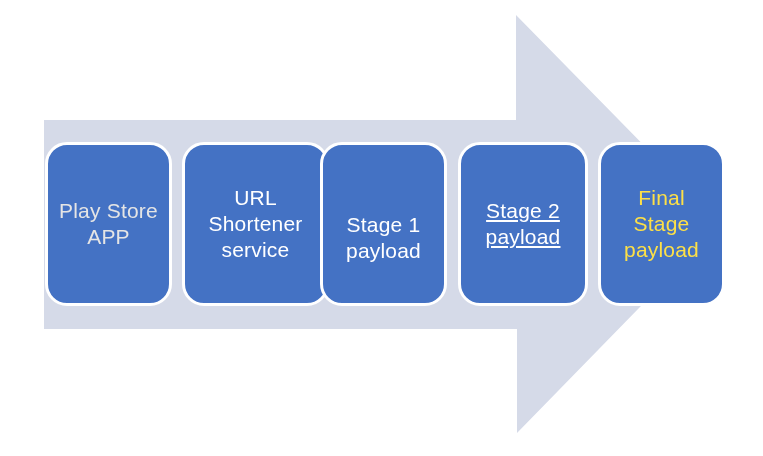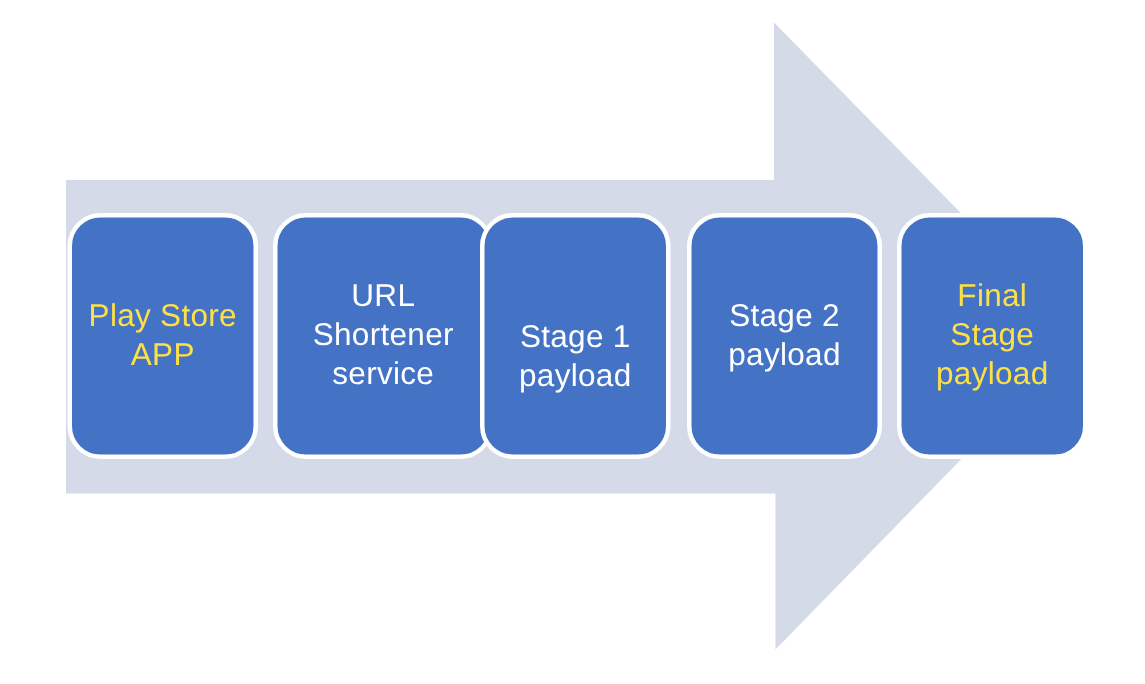--- a/index.html
+++ b/index.html
@@ -59,7 +59,7 @@
   </svg>
 
   <div class="step-box b1" style="background: rgb(68, 114, 196); border-color: rgb(255, 255, 255);">
-    <span class="step-label" style="color: #fde047;">Play Store
+    <span class="step-label" style="color: #e5e5e5;">Play Store
 APP</span>
   </div>
 

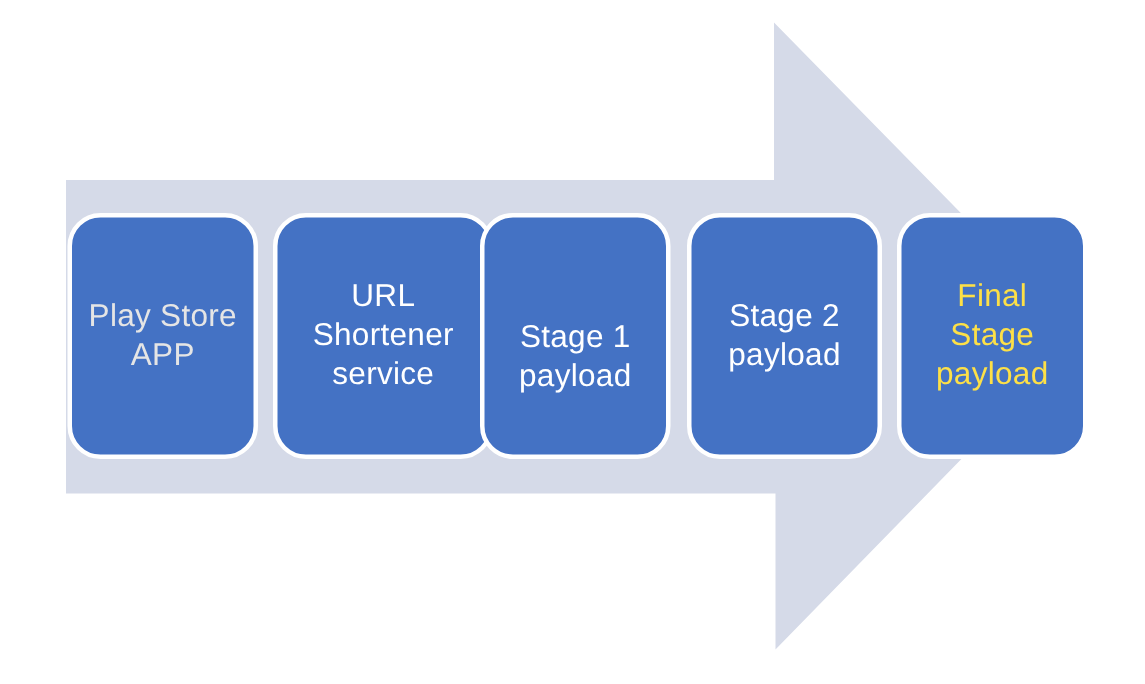--- a/index.html
+++ b/index.html
@@ -75,7 +75,7 @@
   </div>
 
   <div class="step-box b4" style="background: rgb(68, 114, 196); border-color: rgb(255, 255, 255);">
-    <span class="step-label" style="color: rgb(255, 255, 255);">Stage 2
+    <span class="step-label" style="color: rgb(255, 255, 255); text-decoration: underline;">Stage 2
 payload</span>
   </div>
 

